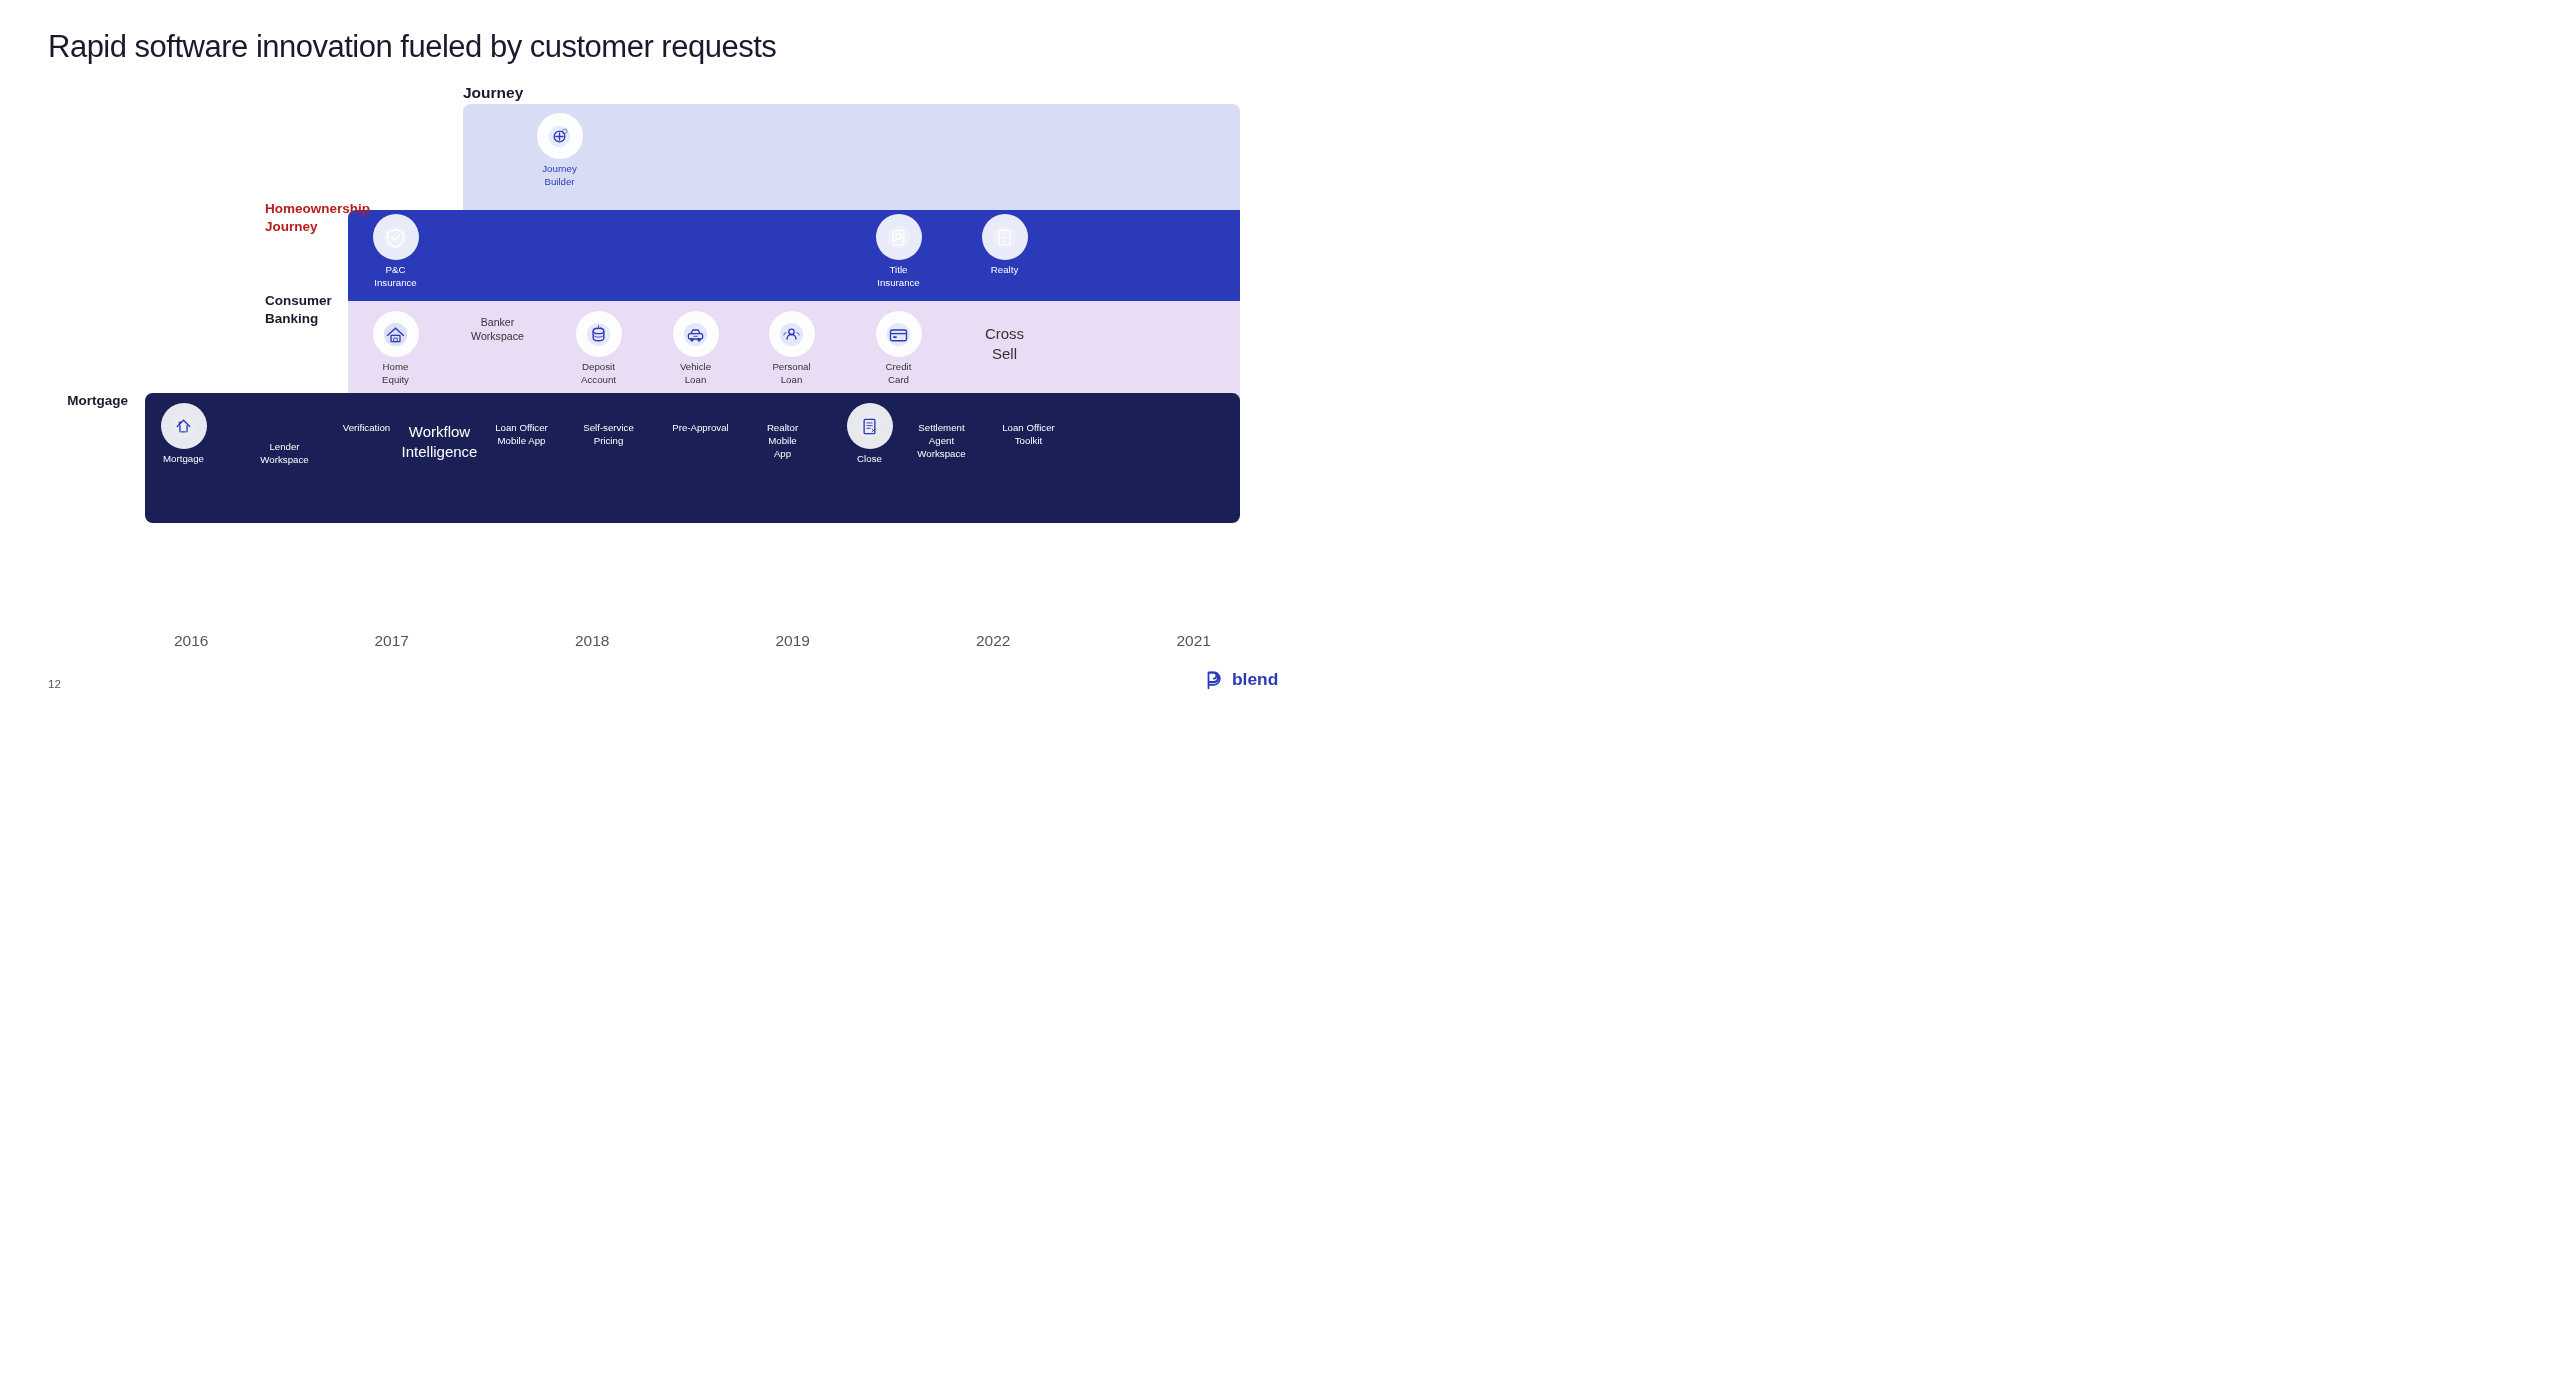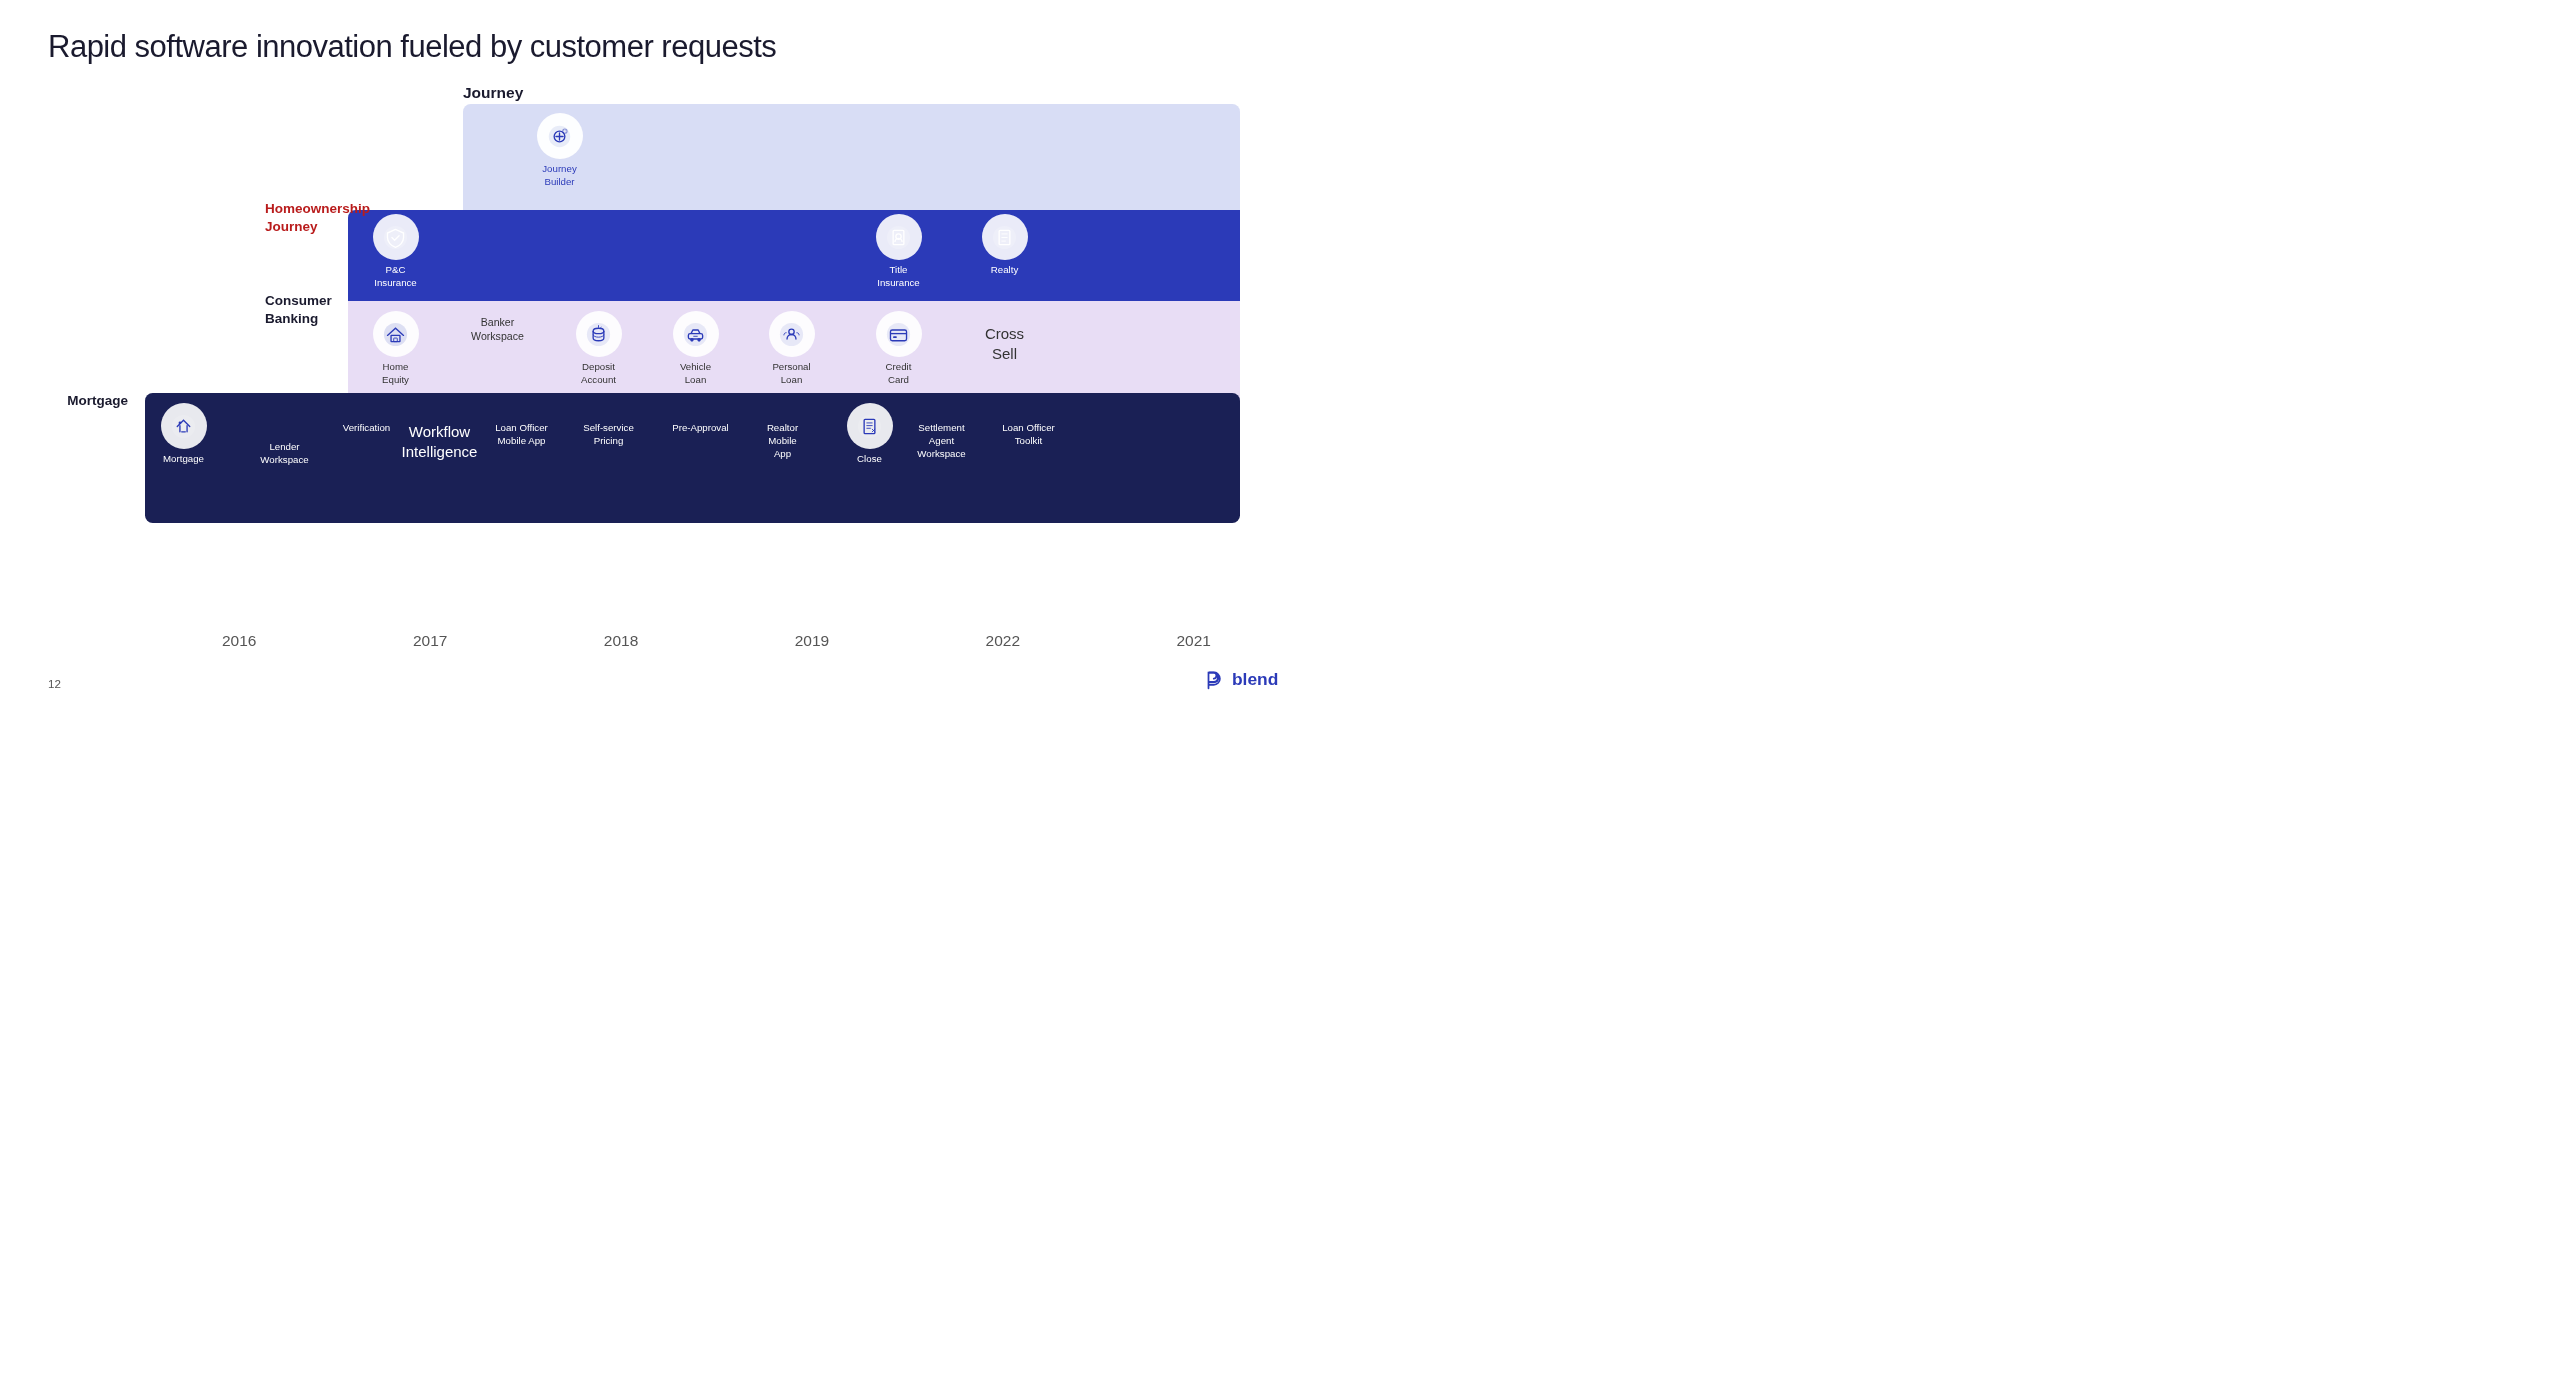--- a/index.html
+++ b/index.html
@@ -121,7 +121,6 @@
       font-size: 15.5px;
       color: #555;
       font-weight: 400;
-      margin-left: 48px;
     }
 
     

